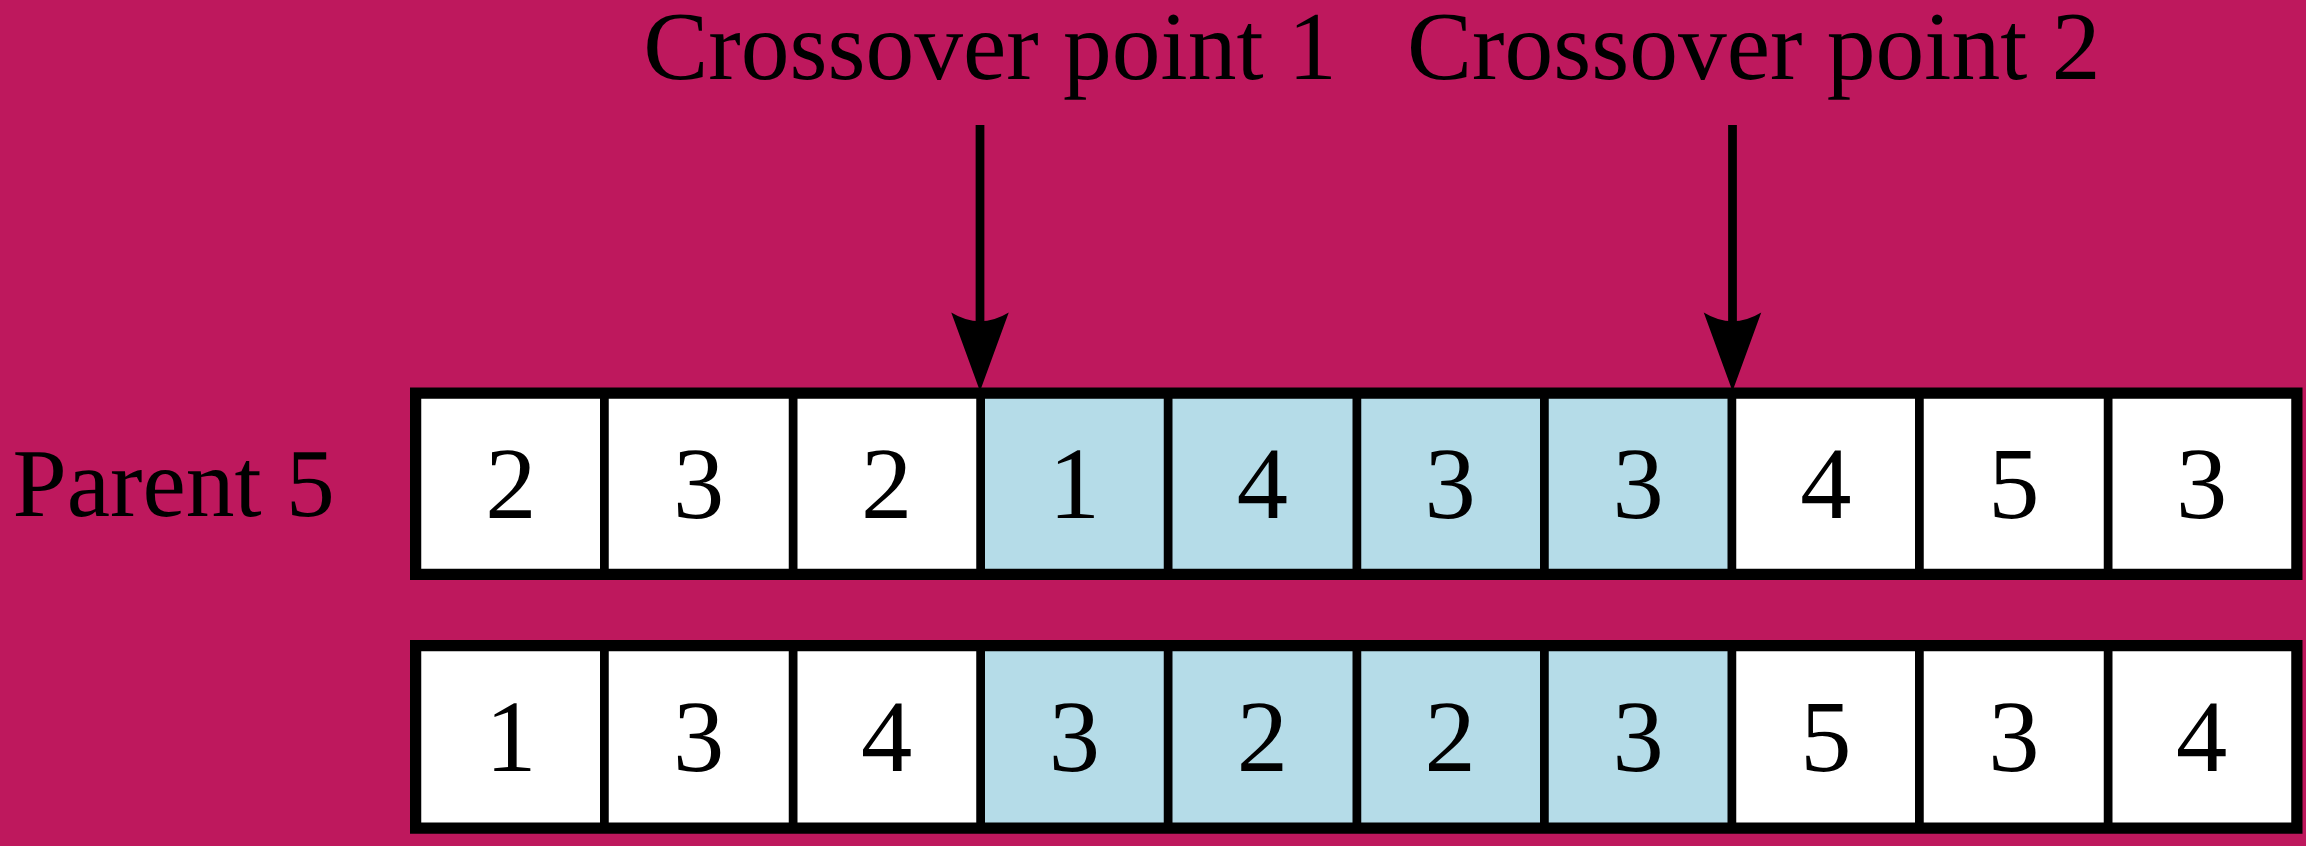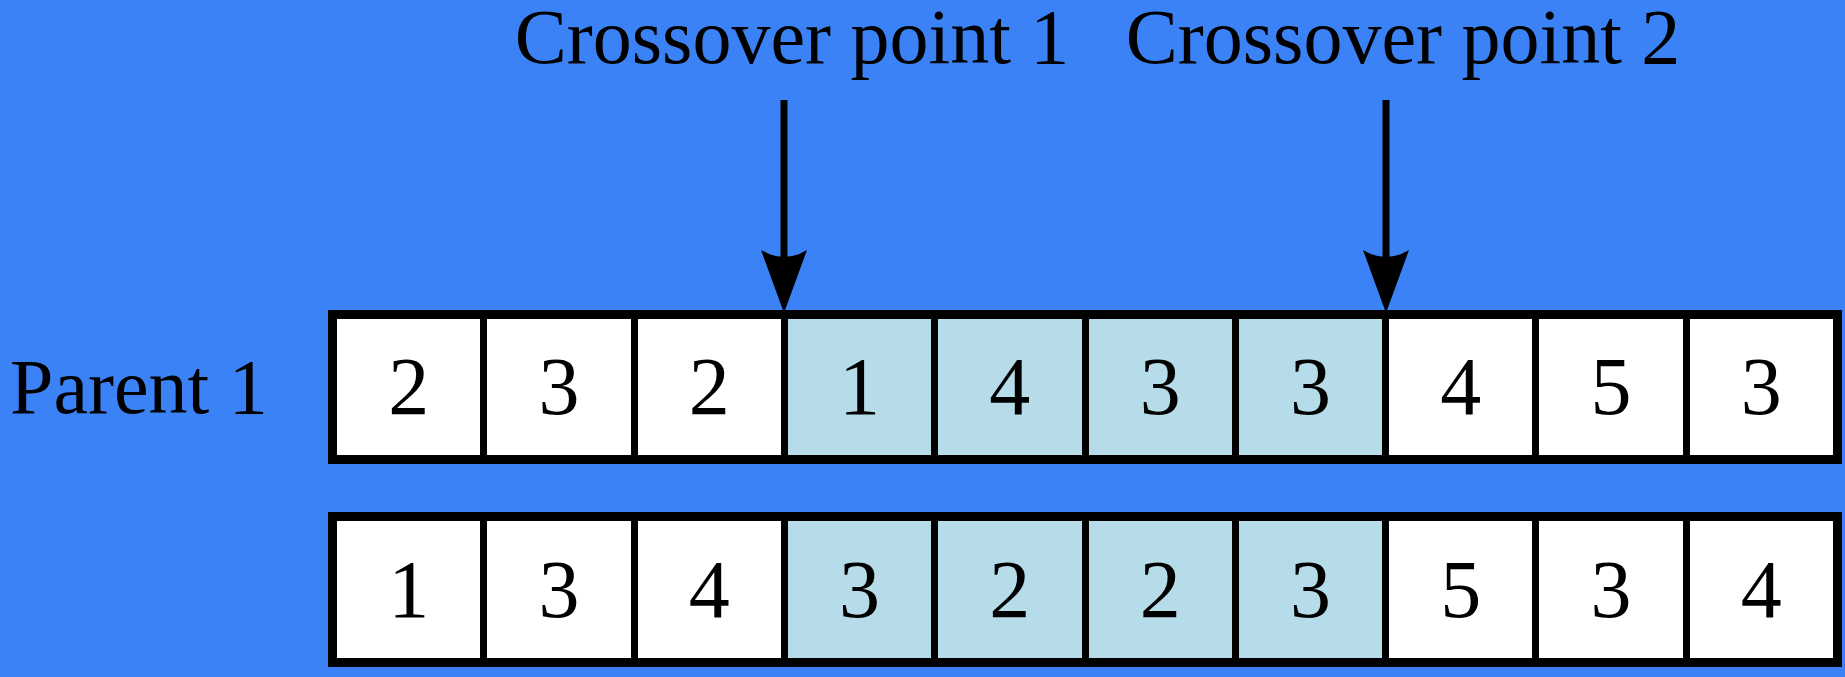--- a/index.html
+++ b/index.html
@@ -6,7 +6,7 @@
   .canvas{
     position:relative;
     width:1845px;height:677px;
-    background:#3b82f6;
+    background:#be185d;
     font-family:"Liberation Serif", serif;
     color:#000;
     overflow:hidden;

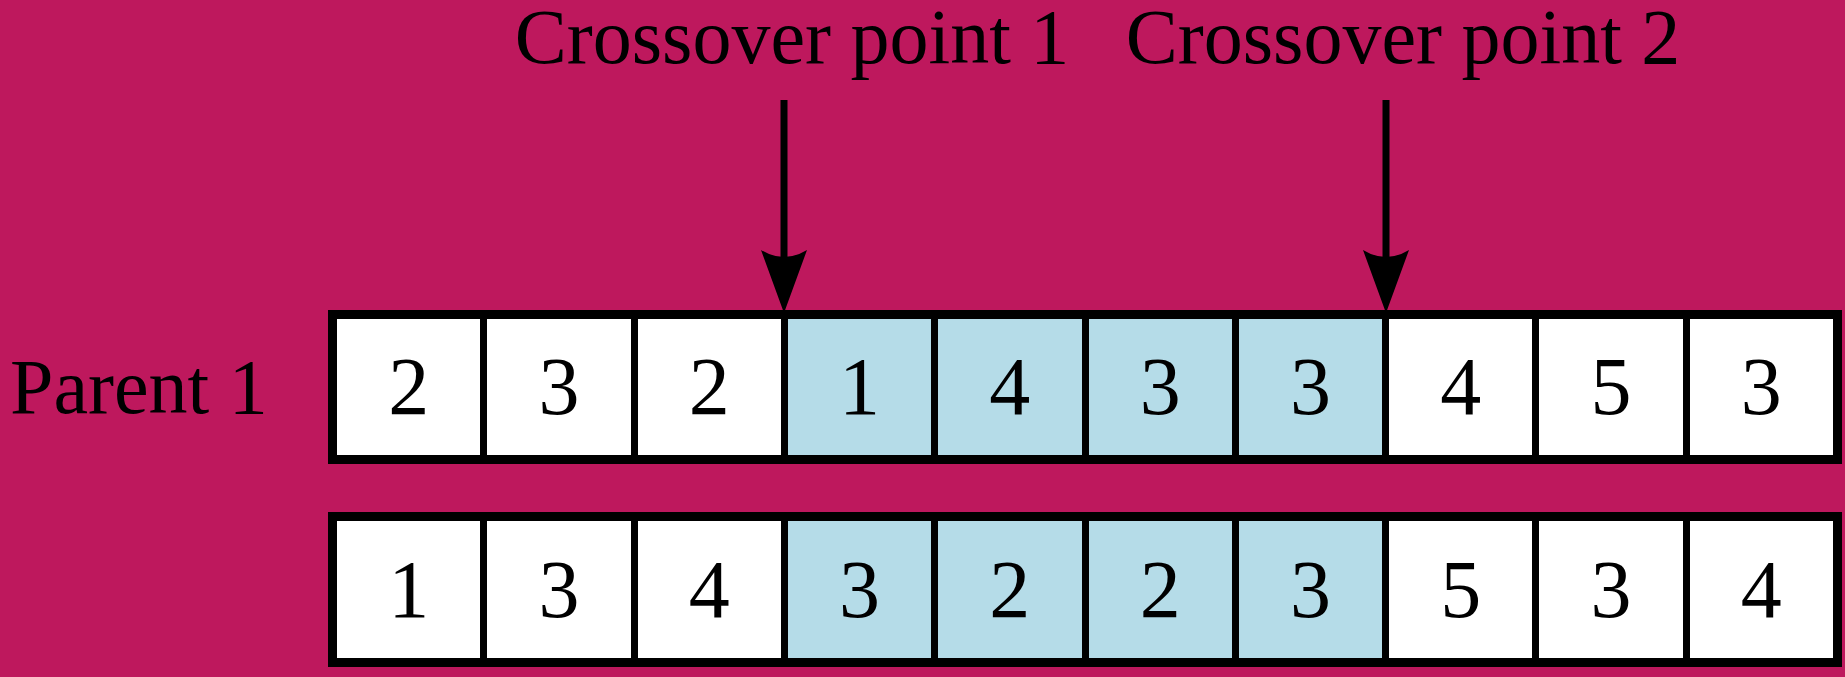--- a/index.html
+++ b/index.html
@@ -76,7 +76,7 @@
     </g>
   </svg>
 
-  <div class="rowlabel r1">Parent 1</div>
+  <div class="rowlabel r1">Parent 5</div>
 
   <div class="grid r1" id="grid0">
       <div class="cell">2</div>

